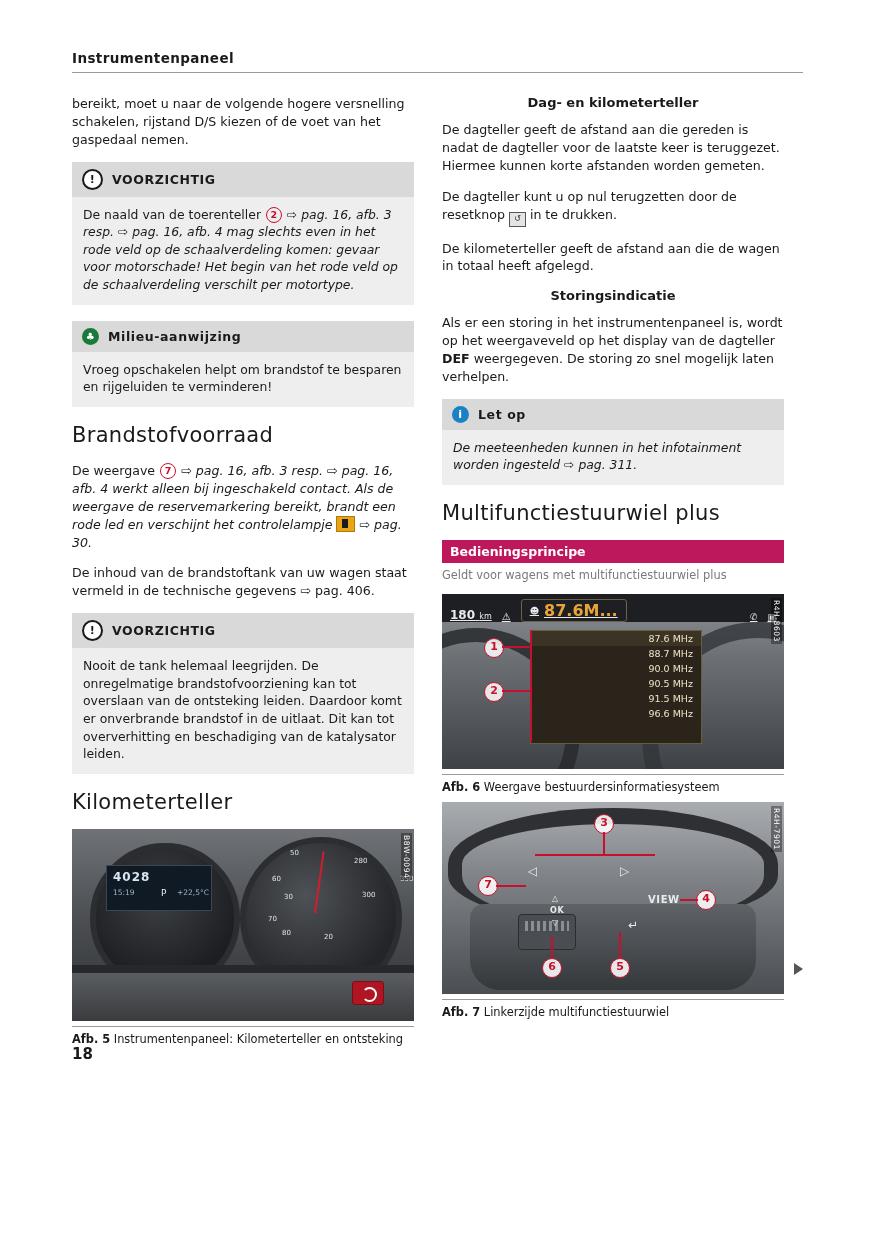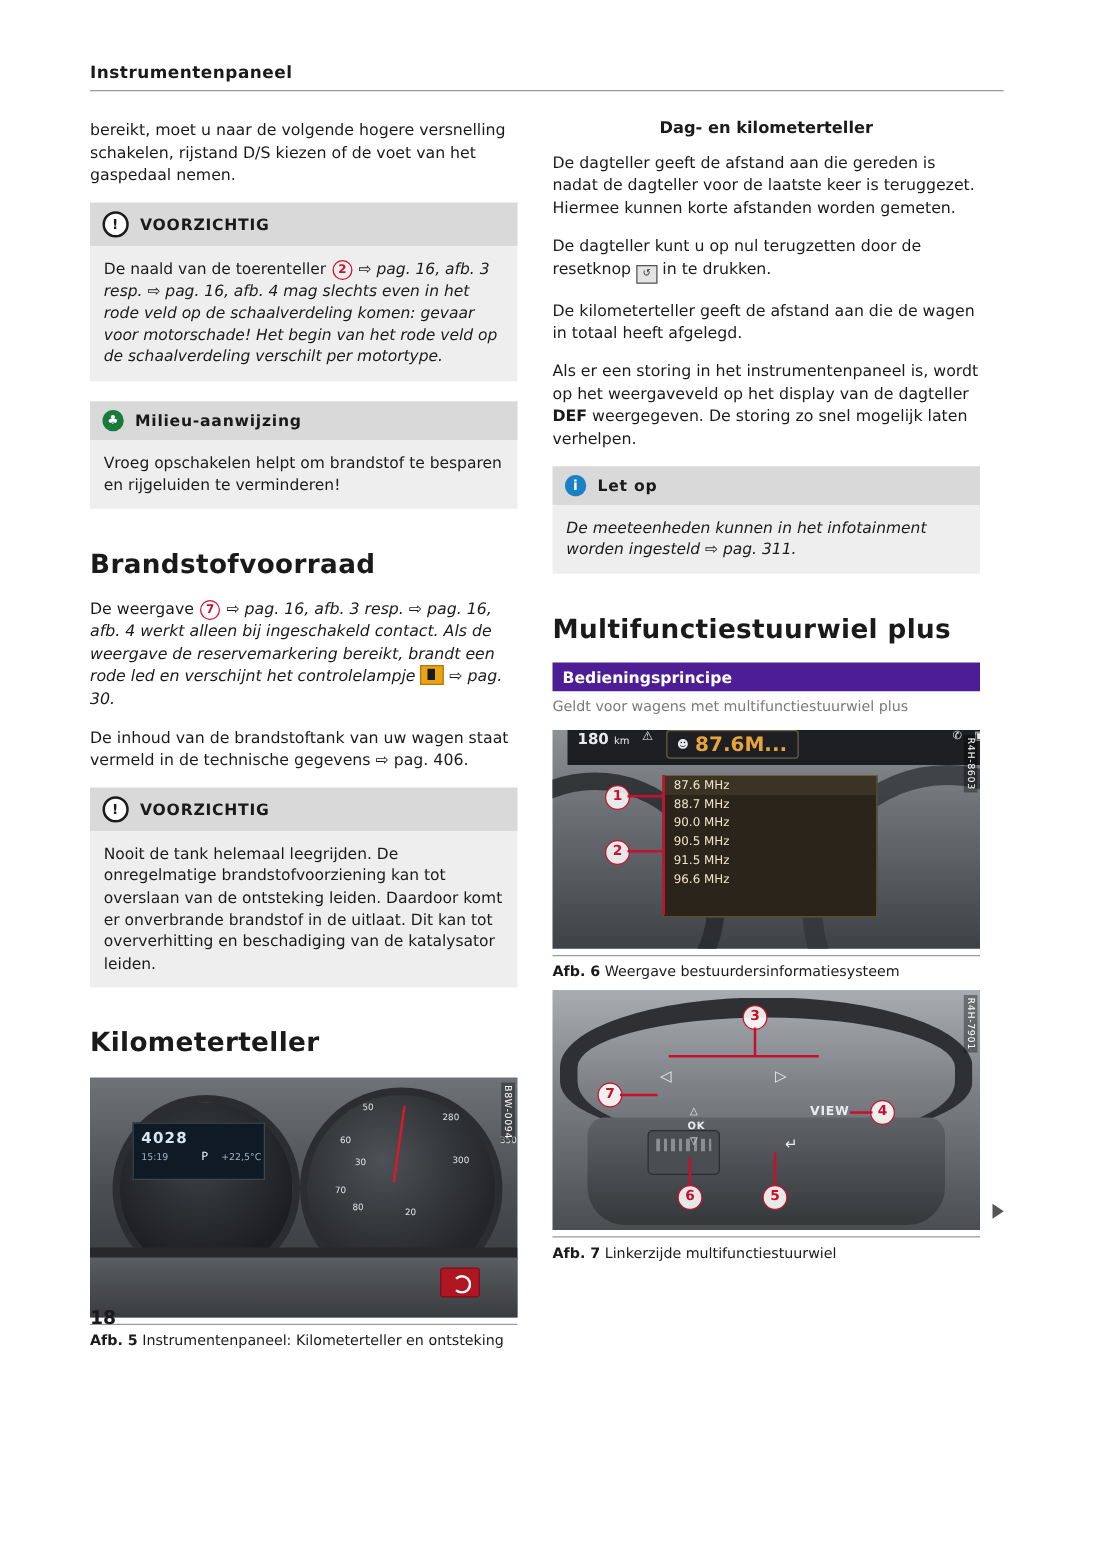--- a/index.html
+++ b/index.html
@@ -522,6 +522,7 @@
       </p>
       <p>De kilometerteller geeft de afstand aan die de wagen in totaal heeft afgelegd.</p>
 
+      <h3 class="sub">Storingsindicatie</h3>
       <p>
         <span>Als er een storing in het instrumentenpaneel is, wordt op het weergaveveld op het display van de dagteller </span><span class="bold">DEF</span><span> weergegeven. De storing zo snel mogelijk laten verhelpen.</span>
       </p>

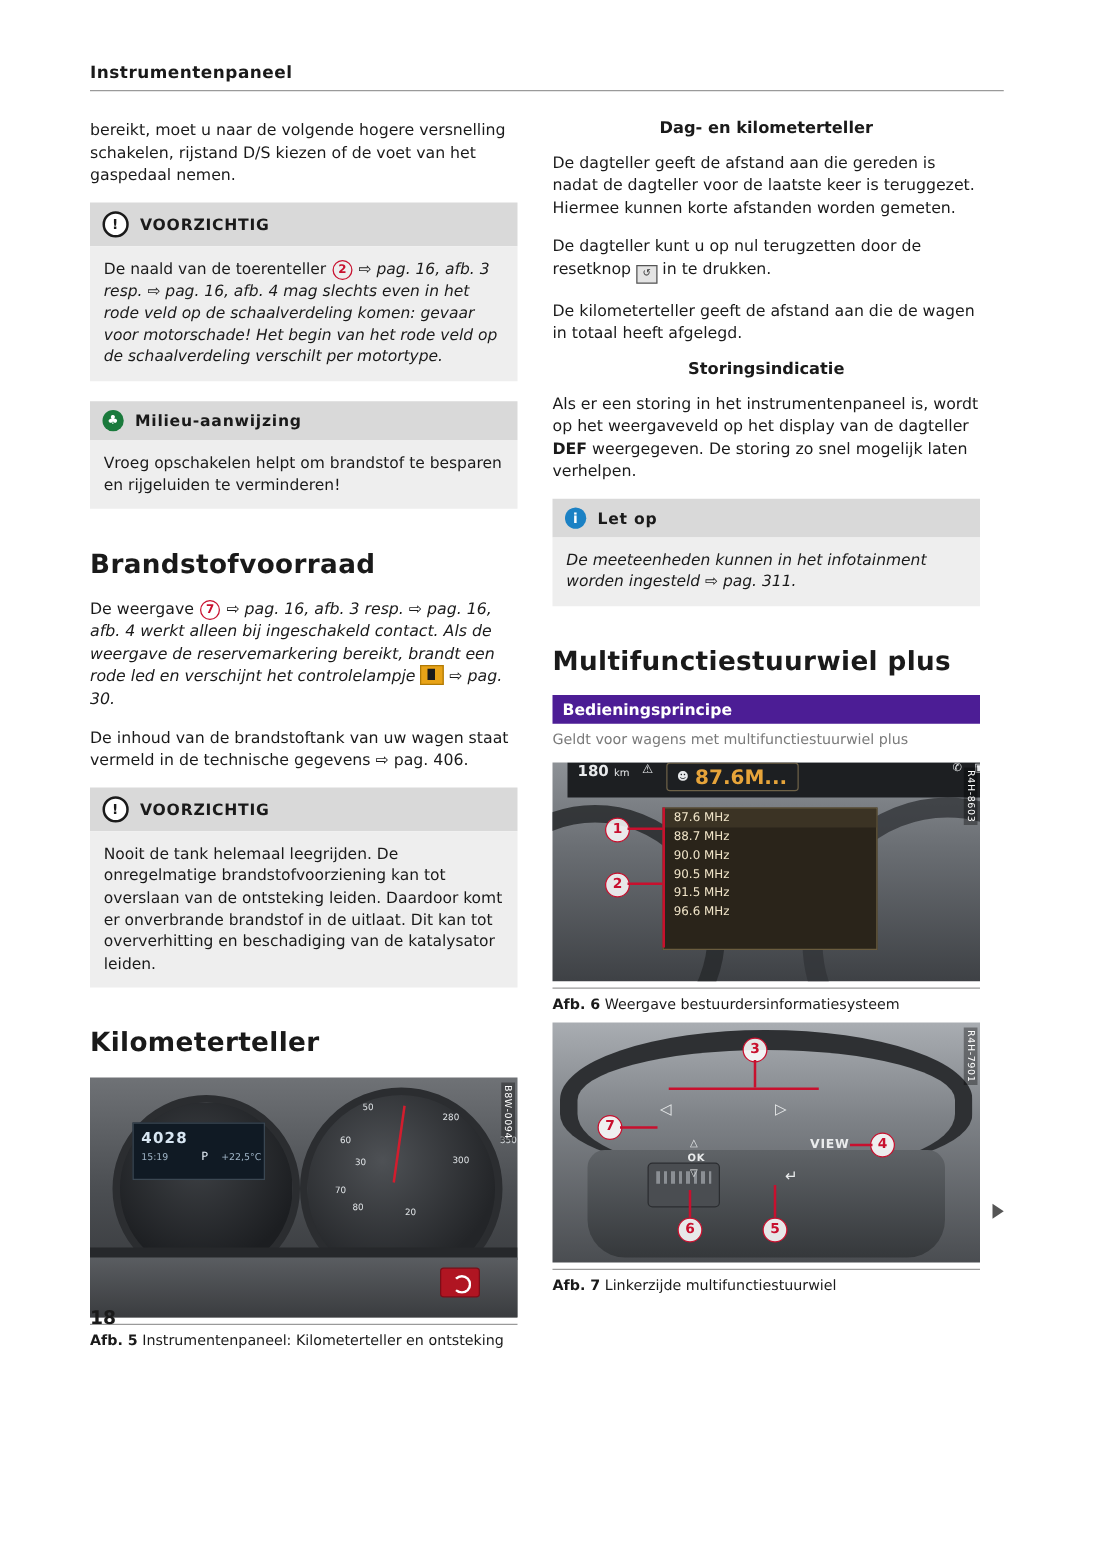--- a/index.html
+++ b/index.html
@@ -48,9 +48,9 @@
   }
   h2.section {
     font-size: 21px;
-    font-weight: bold;
+    font-weight: normal;
     letter-spacing: 0.3px;
-    margin: 32px 0 14px 0;
+    margin: 16px 0 14px 0;
     line-height: 1.2;
   }
   h3.sub {

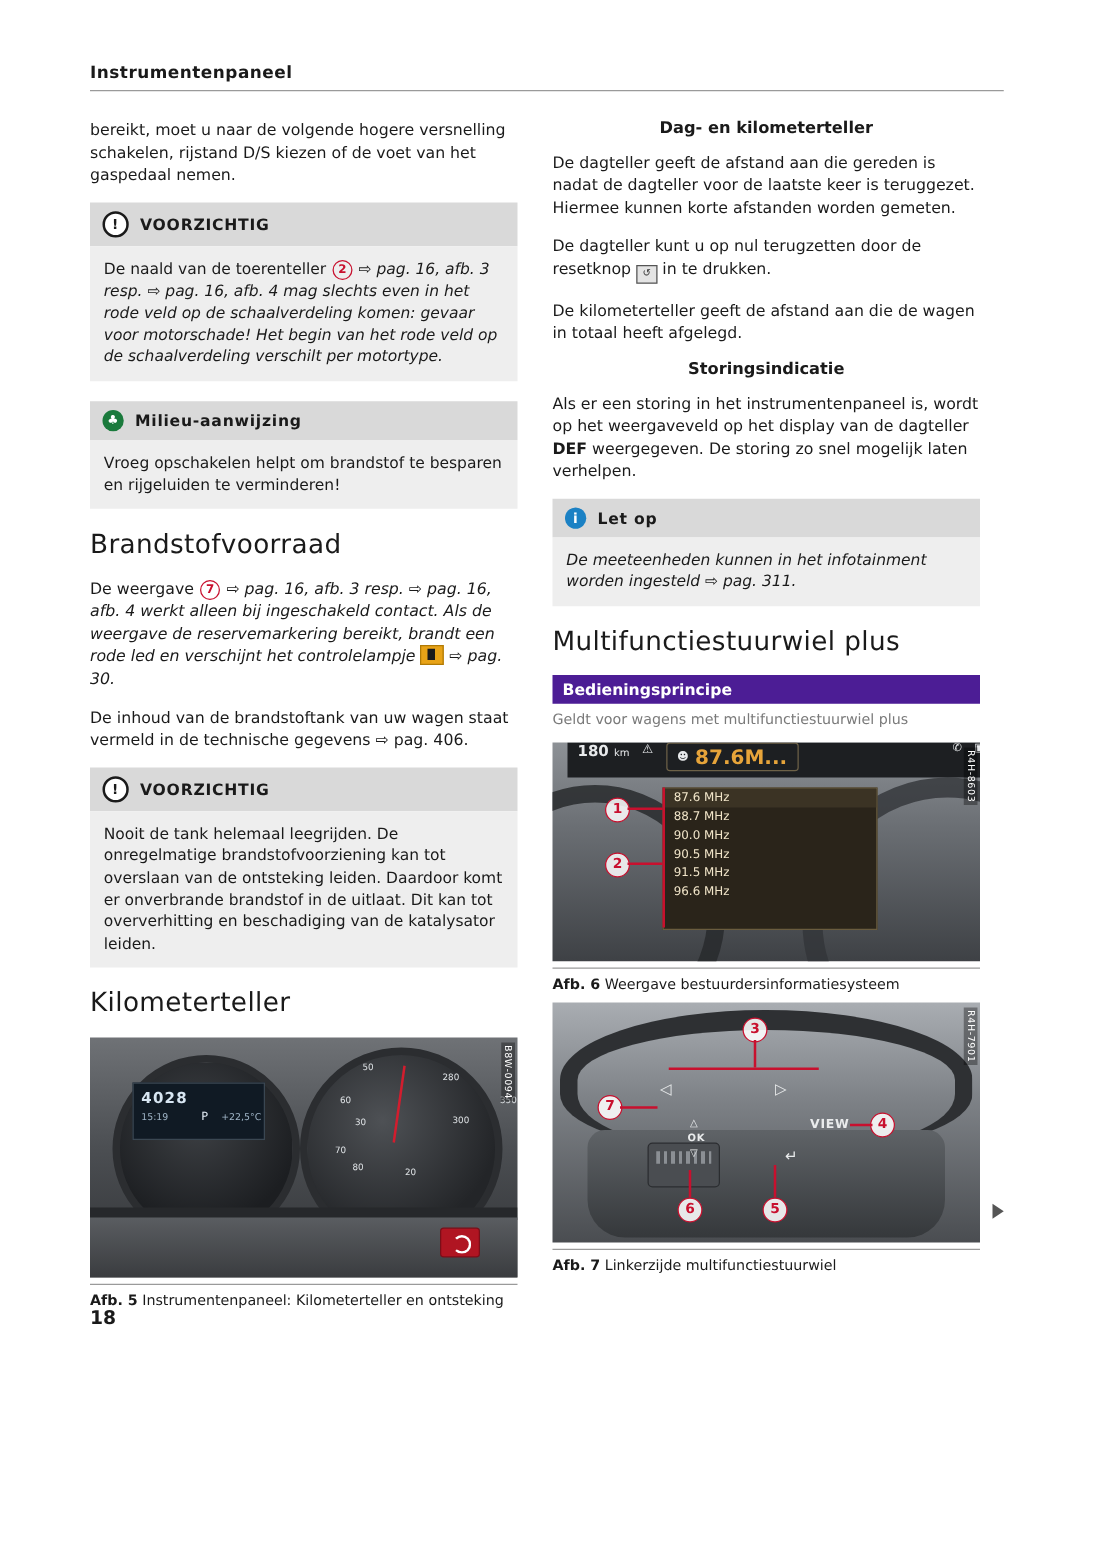--- a/index.html
+++ b/index.html
@@ -157,7 +157,7 @@
 
   
   .redbar {
-    background: #4c1d95;
+    background: #be185d;
     color: #fff;
     font-weight: bold;
     font-size: 12.5px;

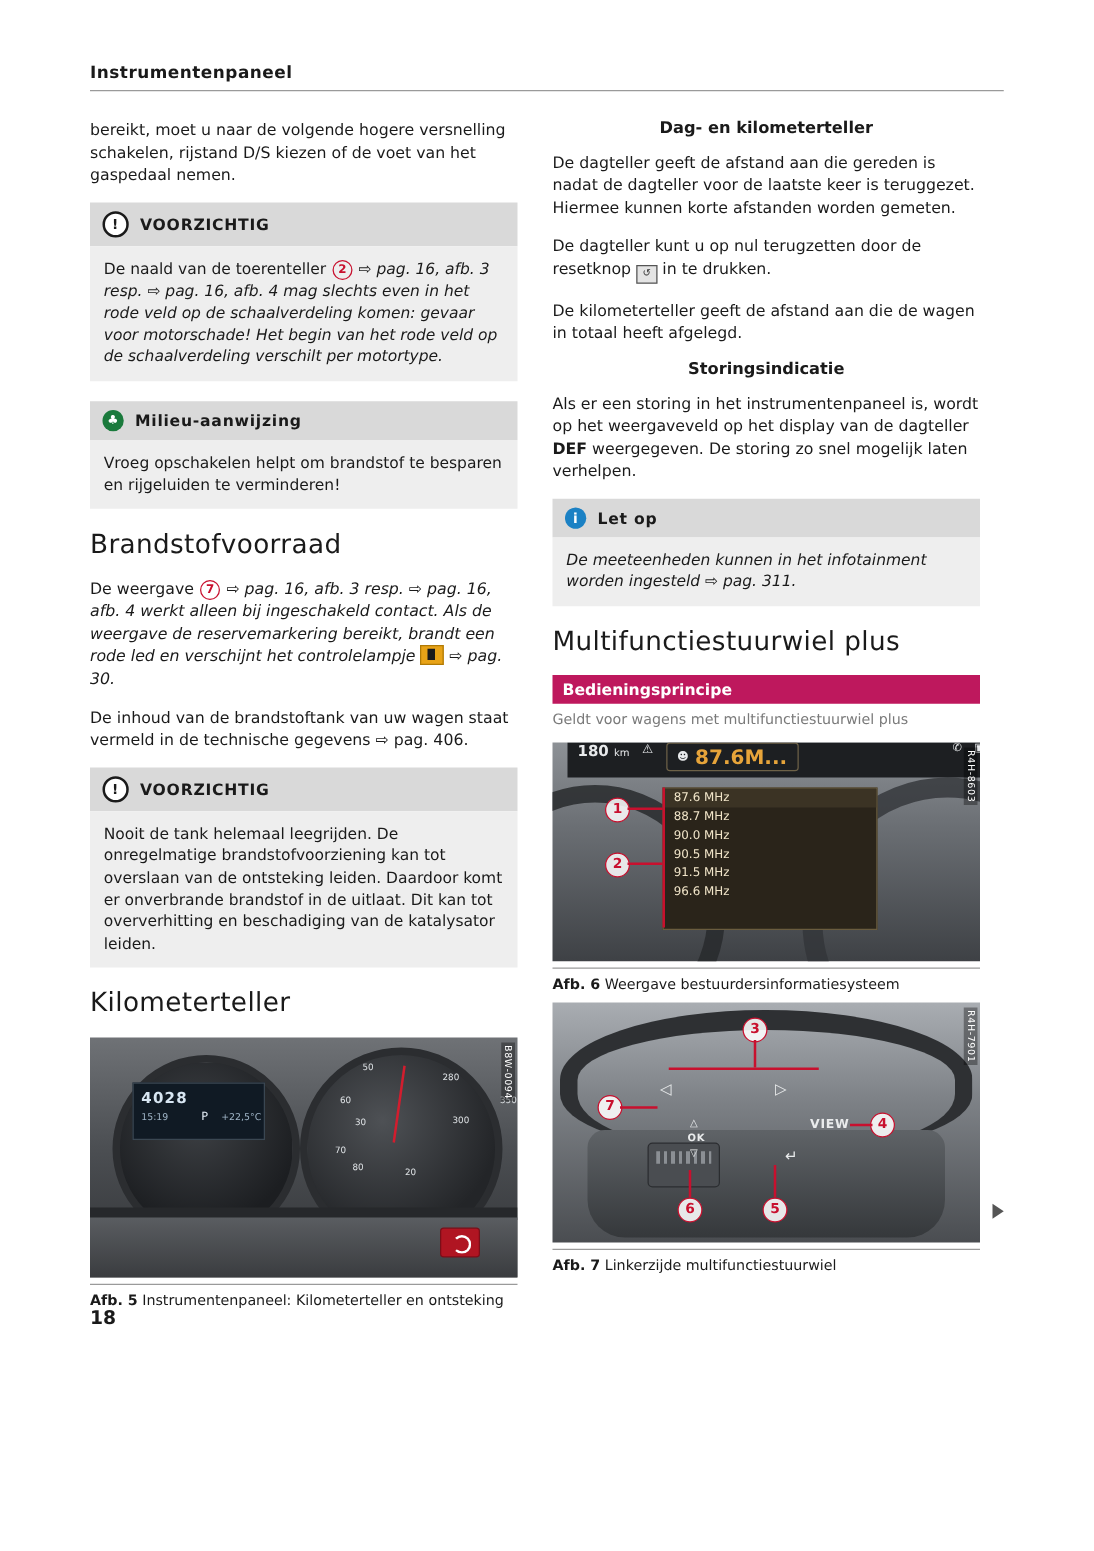--- a/index.html
+++ b/index.html
@@ -284,11 +284,12 @@
     overflow: hidden;
   }
   .fig6 .topbar {
-    position: absolute; left: 12px; top: 0; width: 342px; height: 28px;
+    position: absolute; left: 0; top: 0; width: 342px; height: 28px;
     background: #1d1f22;
-    display: flex; align-items: flex-start; color: #e8eaec;
+    display: flex; align-items: flex-end; color: #e8eaec;
     font-size: 10px; gap: 10px; padding: 0 8px;
     box-sizing: border-box;
+    text-decoration: underline;
   }
   .fig6 .topbar .km { font-weight: bold; font-size: 12px; }
   .fig6 .topbar .km small { font-size: 8px; font-weight: normal; }

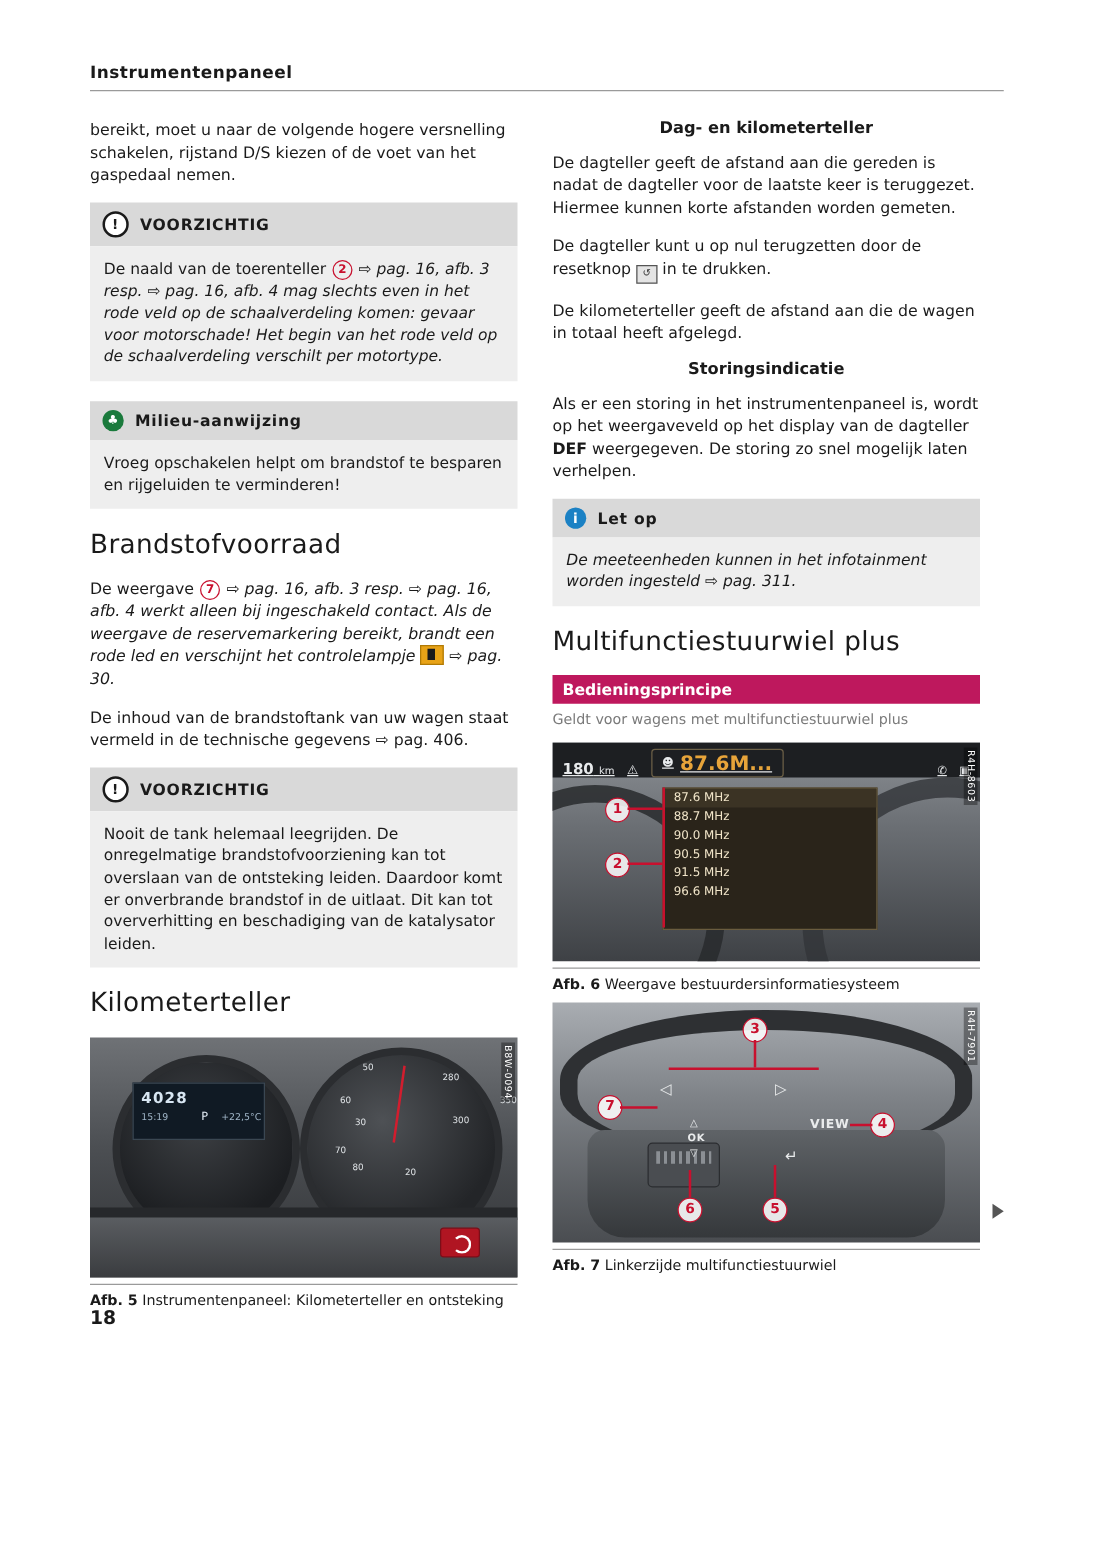--- a/index.html
+++ b/index.html
@@ -307,6 +307,7 @@
     width: 170px; height: 112px;
     background: #2a241a;
     border: 1px solid #6a5c3f;
+    text-align: right;
   }
   .fig6 .list div {
     color: #f0e4c8; font-size: 9.5px; padding: 2px 8px;

